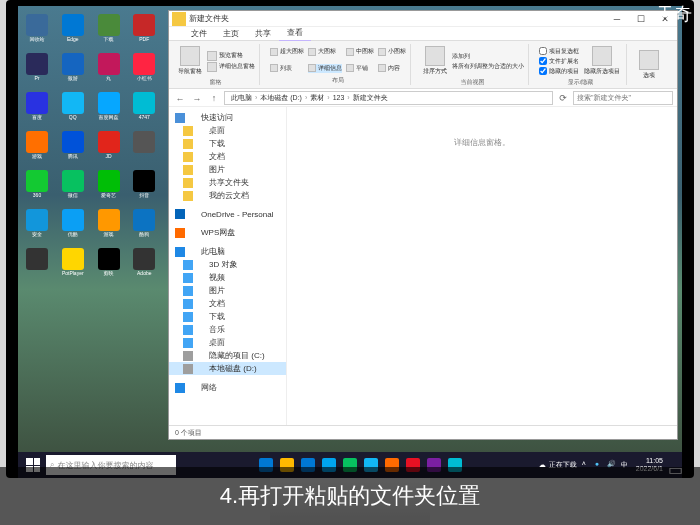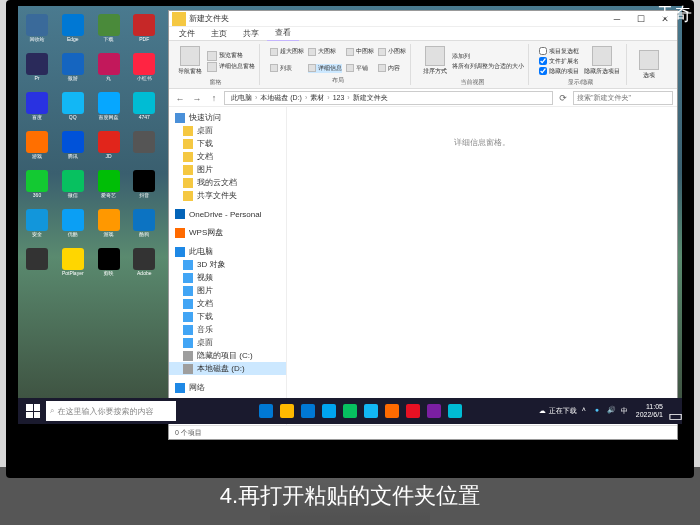--- a/index.html
+++ b/index.html
@@ -6,7 +6,7 @@
 body{width:700px;height:525px;background:#d8d8d8;position:relative;overflow:hidden}
 .monitor{position:absolute;top:0;left:0;right:0;bottom:0}
 .bezel{position:absolute;top:0;left:6px;right:6px;height:478px;background:#000;border-radius:4px}
-.screen{position:absolute;top:6px;left:12px;right:12px;height:418px;background:linear-gradient(180deg,#4a7a8f 0%,#3a5f6f 40%,#5a8a6f 60%,#3a4a3a 100%)}
+.screen{position:absolute;top:6px;left:12px;right:12px;height:472px;background:linear-gradient(180deg,#4a7a8f 0%,#3a5f6f 40%,#5a8a6f 60%,#3a4a3a 100%)}
 .logo{position:absolute;top:2px;right:2px;color:#fff;font-size:18px;font-weight:normal;z-index:100}
 .desktop-icons{position:absolute;top:8px;left:4px;width:140px;display:grid;grid-template-columns:repeat(4,1fr);gap:3px}
 .dicon{width:30px;height:36px;display:flex;flex-direction:column;align-items:center;cursor:pointer}

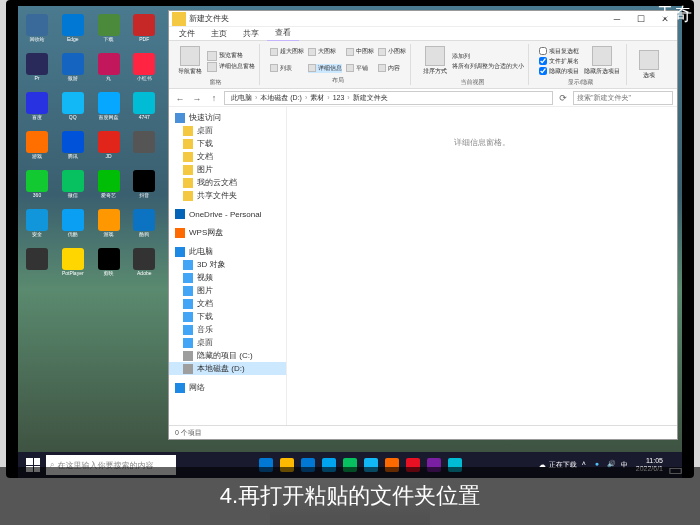--- a/index.html
+++ b/index.html
@@ -18,7 +18,7 @@
 .titlebar .ttext{flex:1;font-size:8px;color:#333}
 .winbtns{display:flex}
 .winbtn{width:24px;height:16px;display:flex;align-items:center;justify-content:center;font-size:9px;color:#333;cursor:pointer}
-.tabs{height:14px;display:flex;align-items:center;border-bottom:1px solid #ddd;padding-left:2px}
+.tabs{height:14px;display:flex;align-items:center;border-bottom:1px solid #ddd;padding-left:14px}
 .tab{padding:2px 8px;font-size:8px;color:#333;cursor:pointer}
 .tab.active{border-bottom:2px solid #c4b5fd}
 .ribbon{height:48px;background:#f5f5f5;border-bottom:1px solid #ddd;display:flex;padding:3px;gap:6px}

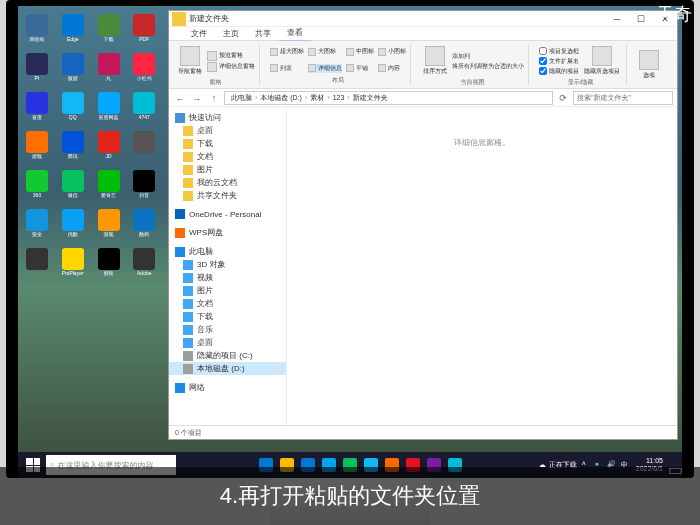--- a/index.html
+++ b/index.html
@@ -39,7 +39,7 @@
 .searchbox{width:100px;height:14px;border:1px solid #ccc;padding:0 3px;font-size:7px;color:#999}
 .body{flex:1;display:flex;overflow:hidden}
 .sidebar{width:118px;border-right:1px solid #eee;padding:4px 0;overflow:auto}
-.sb-item{display:flex;align-items:center;padding:1px 6px;font-size:8px;color:#333;cursor:pointer;gap:4px}
+.sb-item{display:flex;align-items:center;padding:1px 6px;font-size:8px;color:#333;cursor:pointer;gap:16px}
 .sb-item.sel{background:#cce8ff}
 .sb-item.l1{padding-left:14px}
 .sb-ico{width:10px;height:10px;display:inline-block}

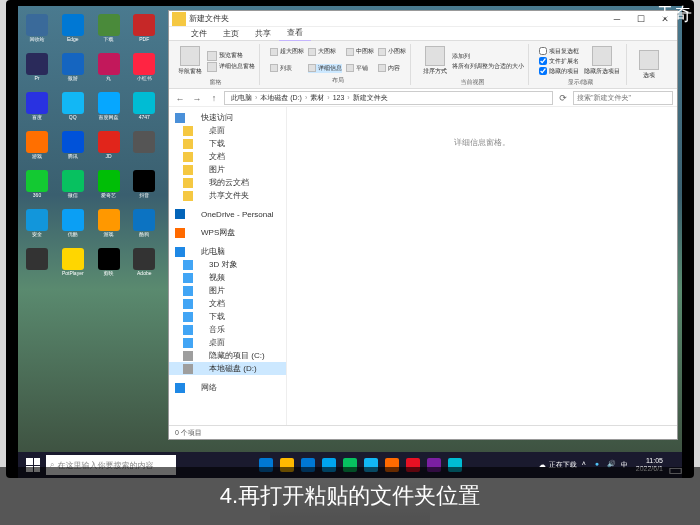--- a/index.html
+++ b/index.html
@@ -353,11 +353,11 @@
                 </div>
                 <div class="sb-item l1">
                   <span class="sb-ico" style="background:#f5c842"></span>
+                  <span>共享文件夹</span>
+                </div>
+                <div class="sb-item l1">
+                  <span class="sb-ico" style="background:#f5c842"></span>
                   <span>我的云文档</span>
-                </div>
-                <div class="sb-item l1">
-                  <span class="sb-ico" style="background:#f5c842"></span>
-                  <span>共享文件夹</span>
                 </div>
               </div>
       <div class="sb-sep"></div>

